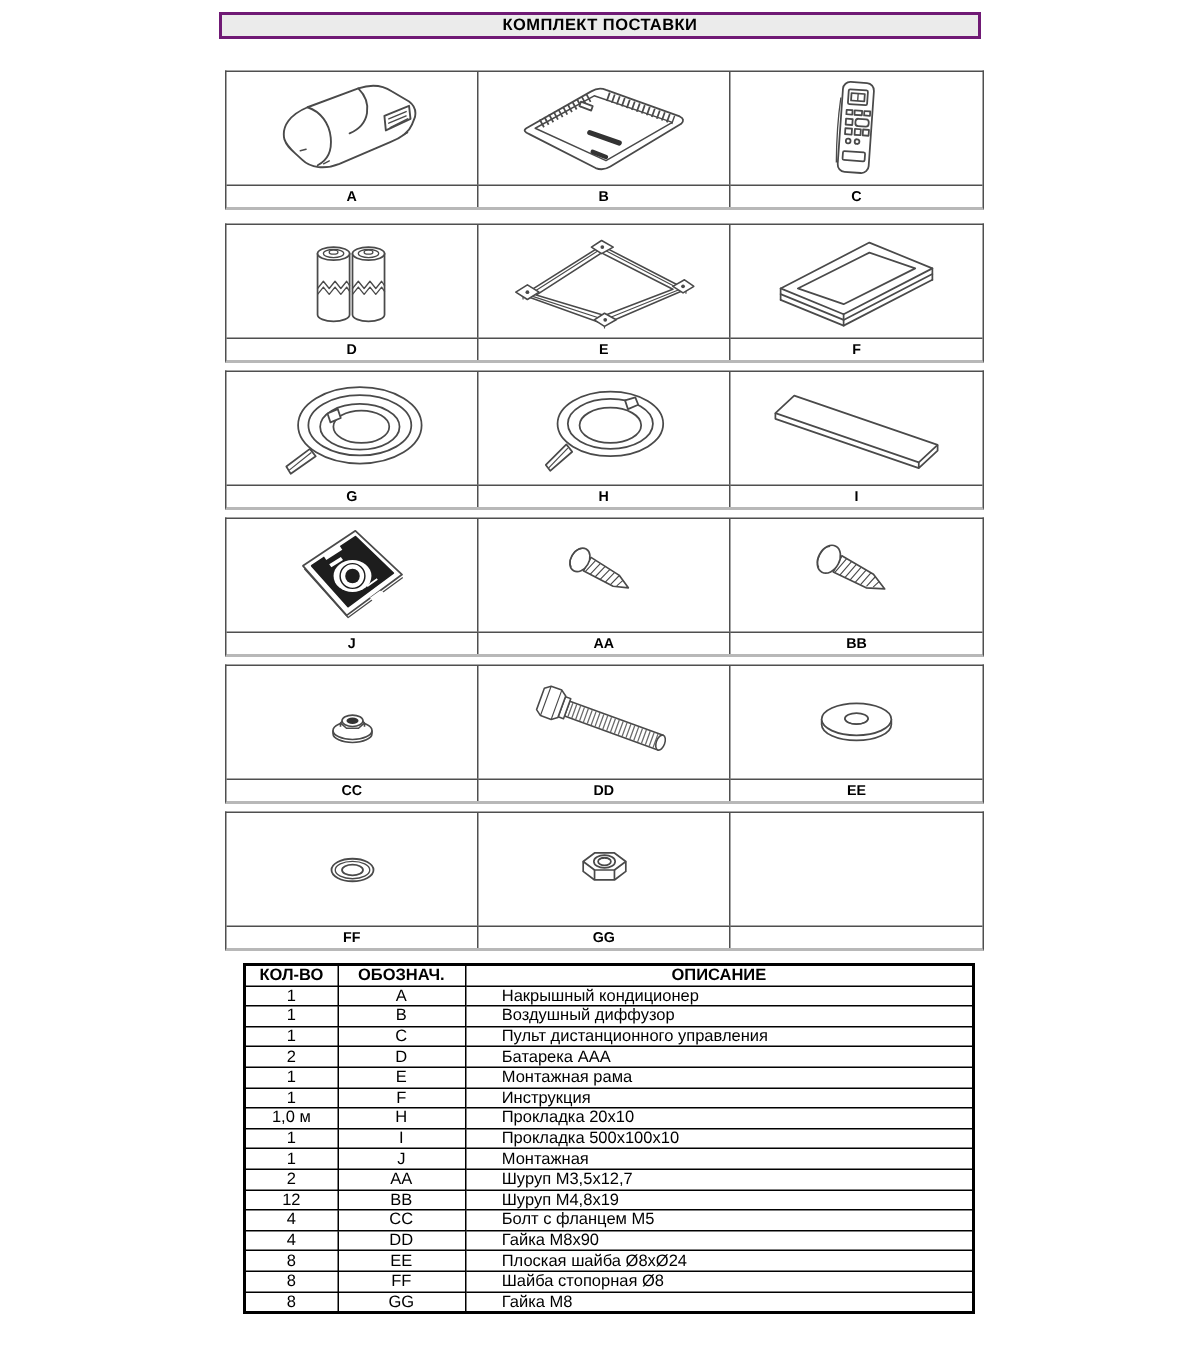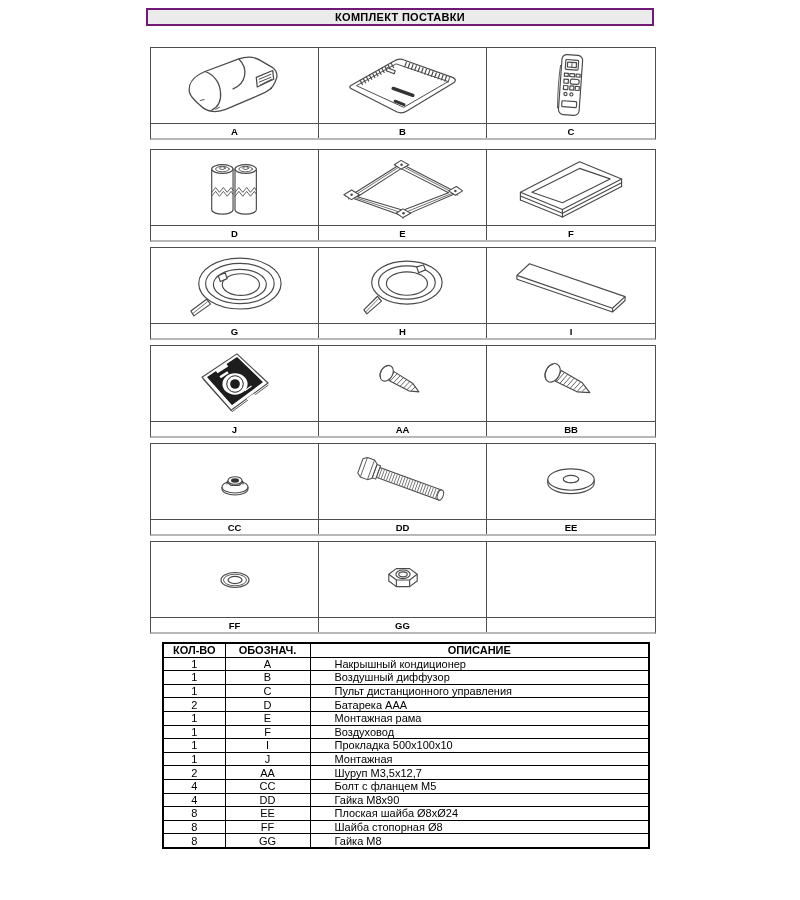--- a/index.html
+++ b/index.html
@@ -451,7 +451,7 @@
         <tr>
           <td class="c-qty">1</td>
           <td class="c-code">F</td>
-          <td class="c-desc">Воздуховод</td>
+          <td class="c-desc">Инструкция</td>
         </tr>
         <tr>
           <td class="c-qty">1</td>

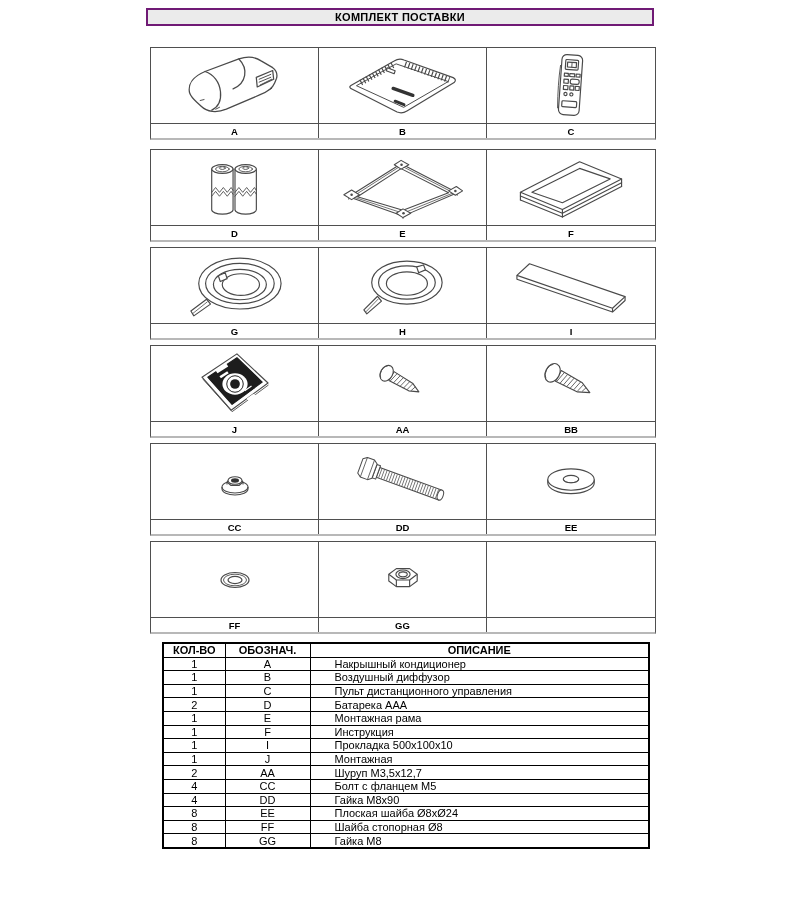--- a/index.html
+++ b/index.html
@@ -454,6 +454,11 @@
           <td class="c-desc">Инструкция</td>
         </tr>
         <tr>
+          <td class="c-qty">1,0 м</td>
+          <td class="c-code">H</td>
+          <td class="c-desc">Прокладка 20х10</td>
+        </tr>
+        <tr>
           <td class="c-qty">1</td>
           <td class="c-code">I</td>
           <td class="c-desc">Прокладка 500х100х10</td>

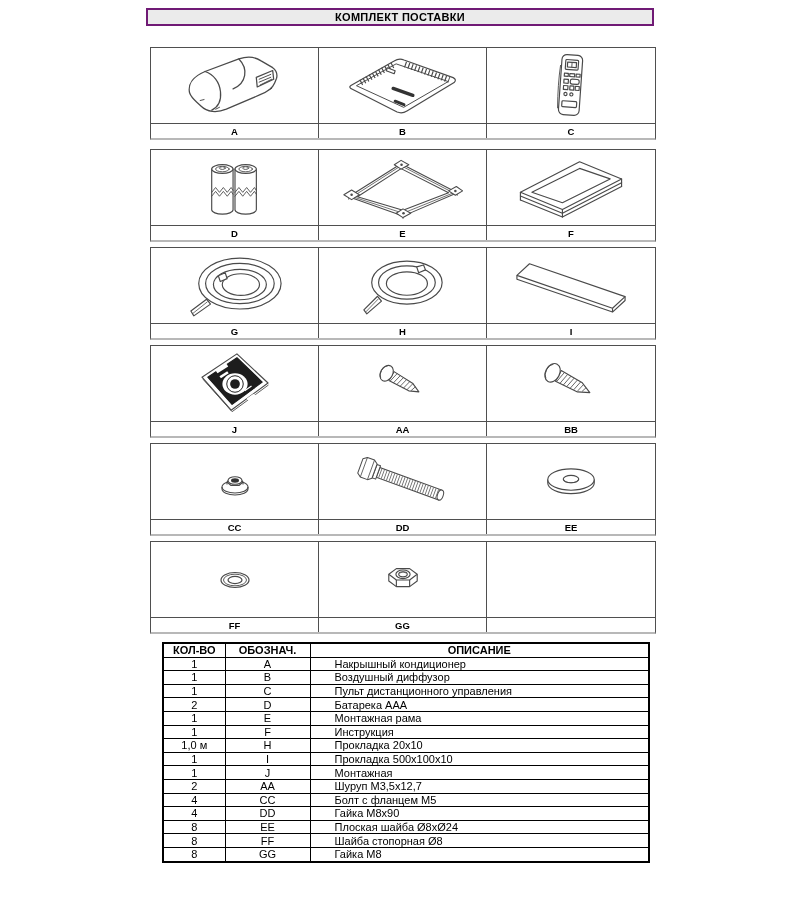--- a/index.html
+++ b/index.html
@@ -474,6 +474,11 @@
           <td class="c-desc">Шуруп М3,5х12,7</td>
         </tr>
         <tr>
+          <td class="c-qty">12</td>
+          <td class="c-code">BB</td>
+          <td class="c-desc">Шуруп М4,8х19</td>
+        </tr>
+        <tr>
           <td class="c-qty">4</td>
           <td class="c-code">CC</td>
           <td class="c-desc">Болт с фланцем М5</td>

